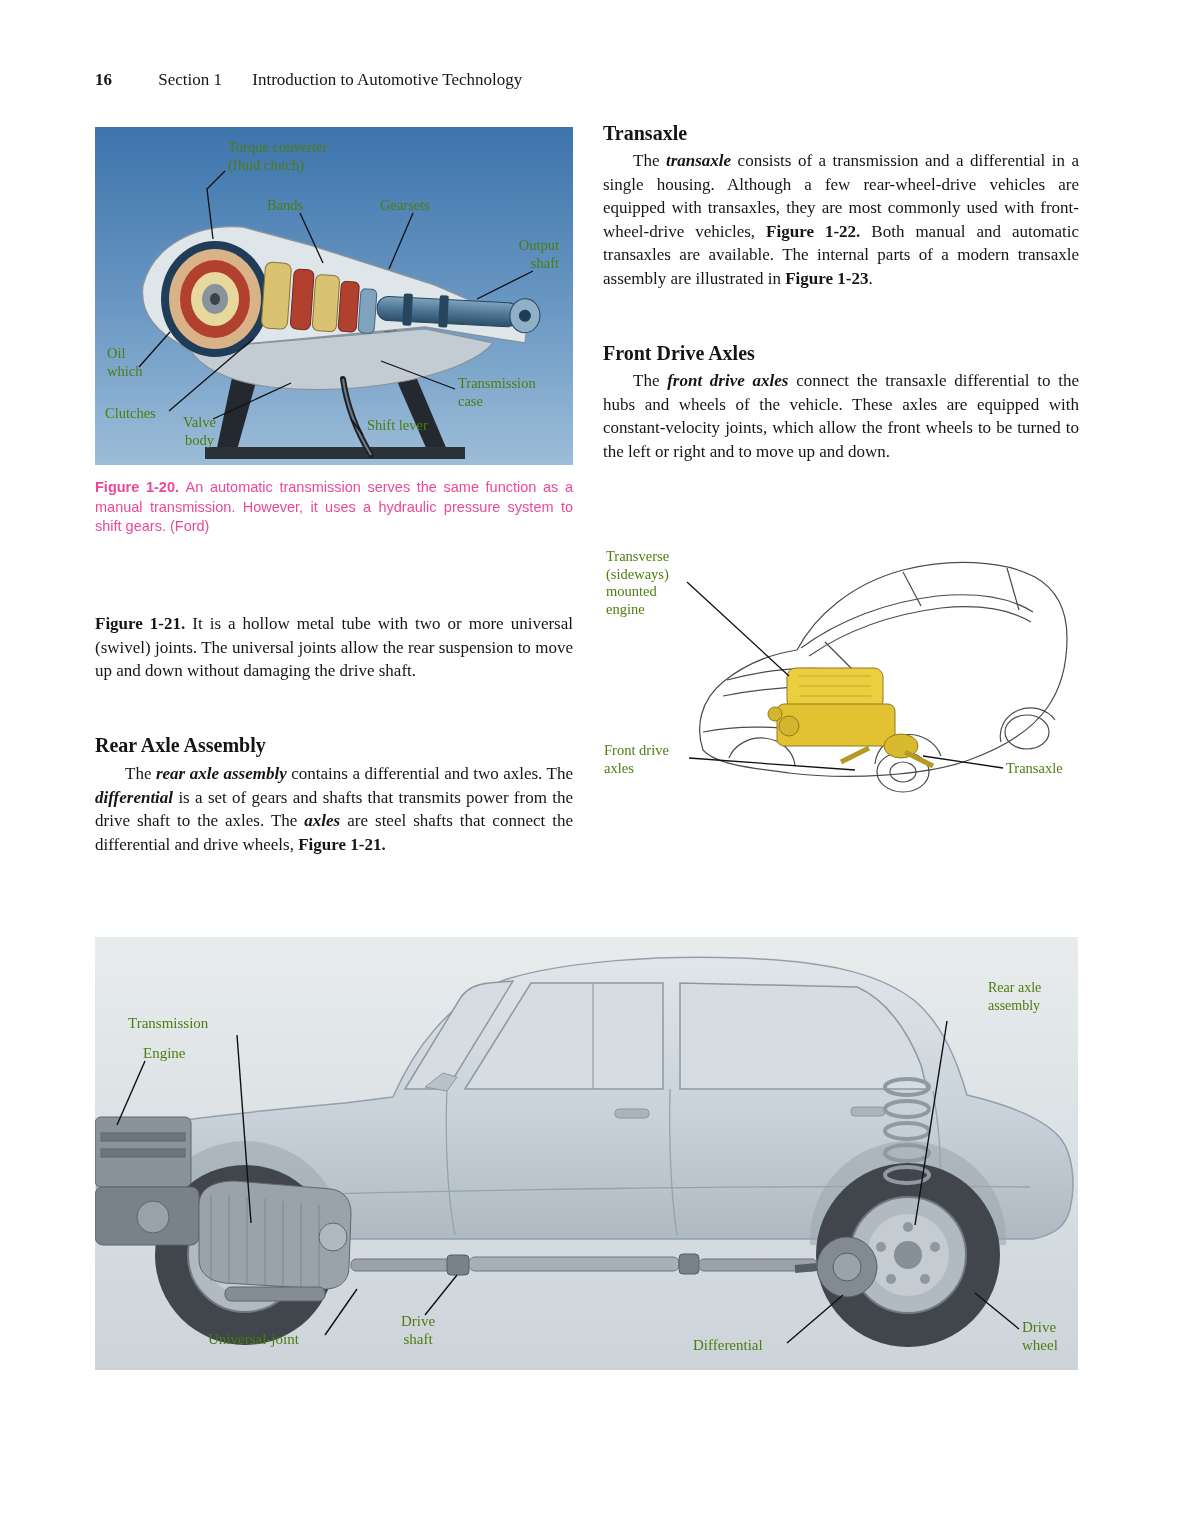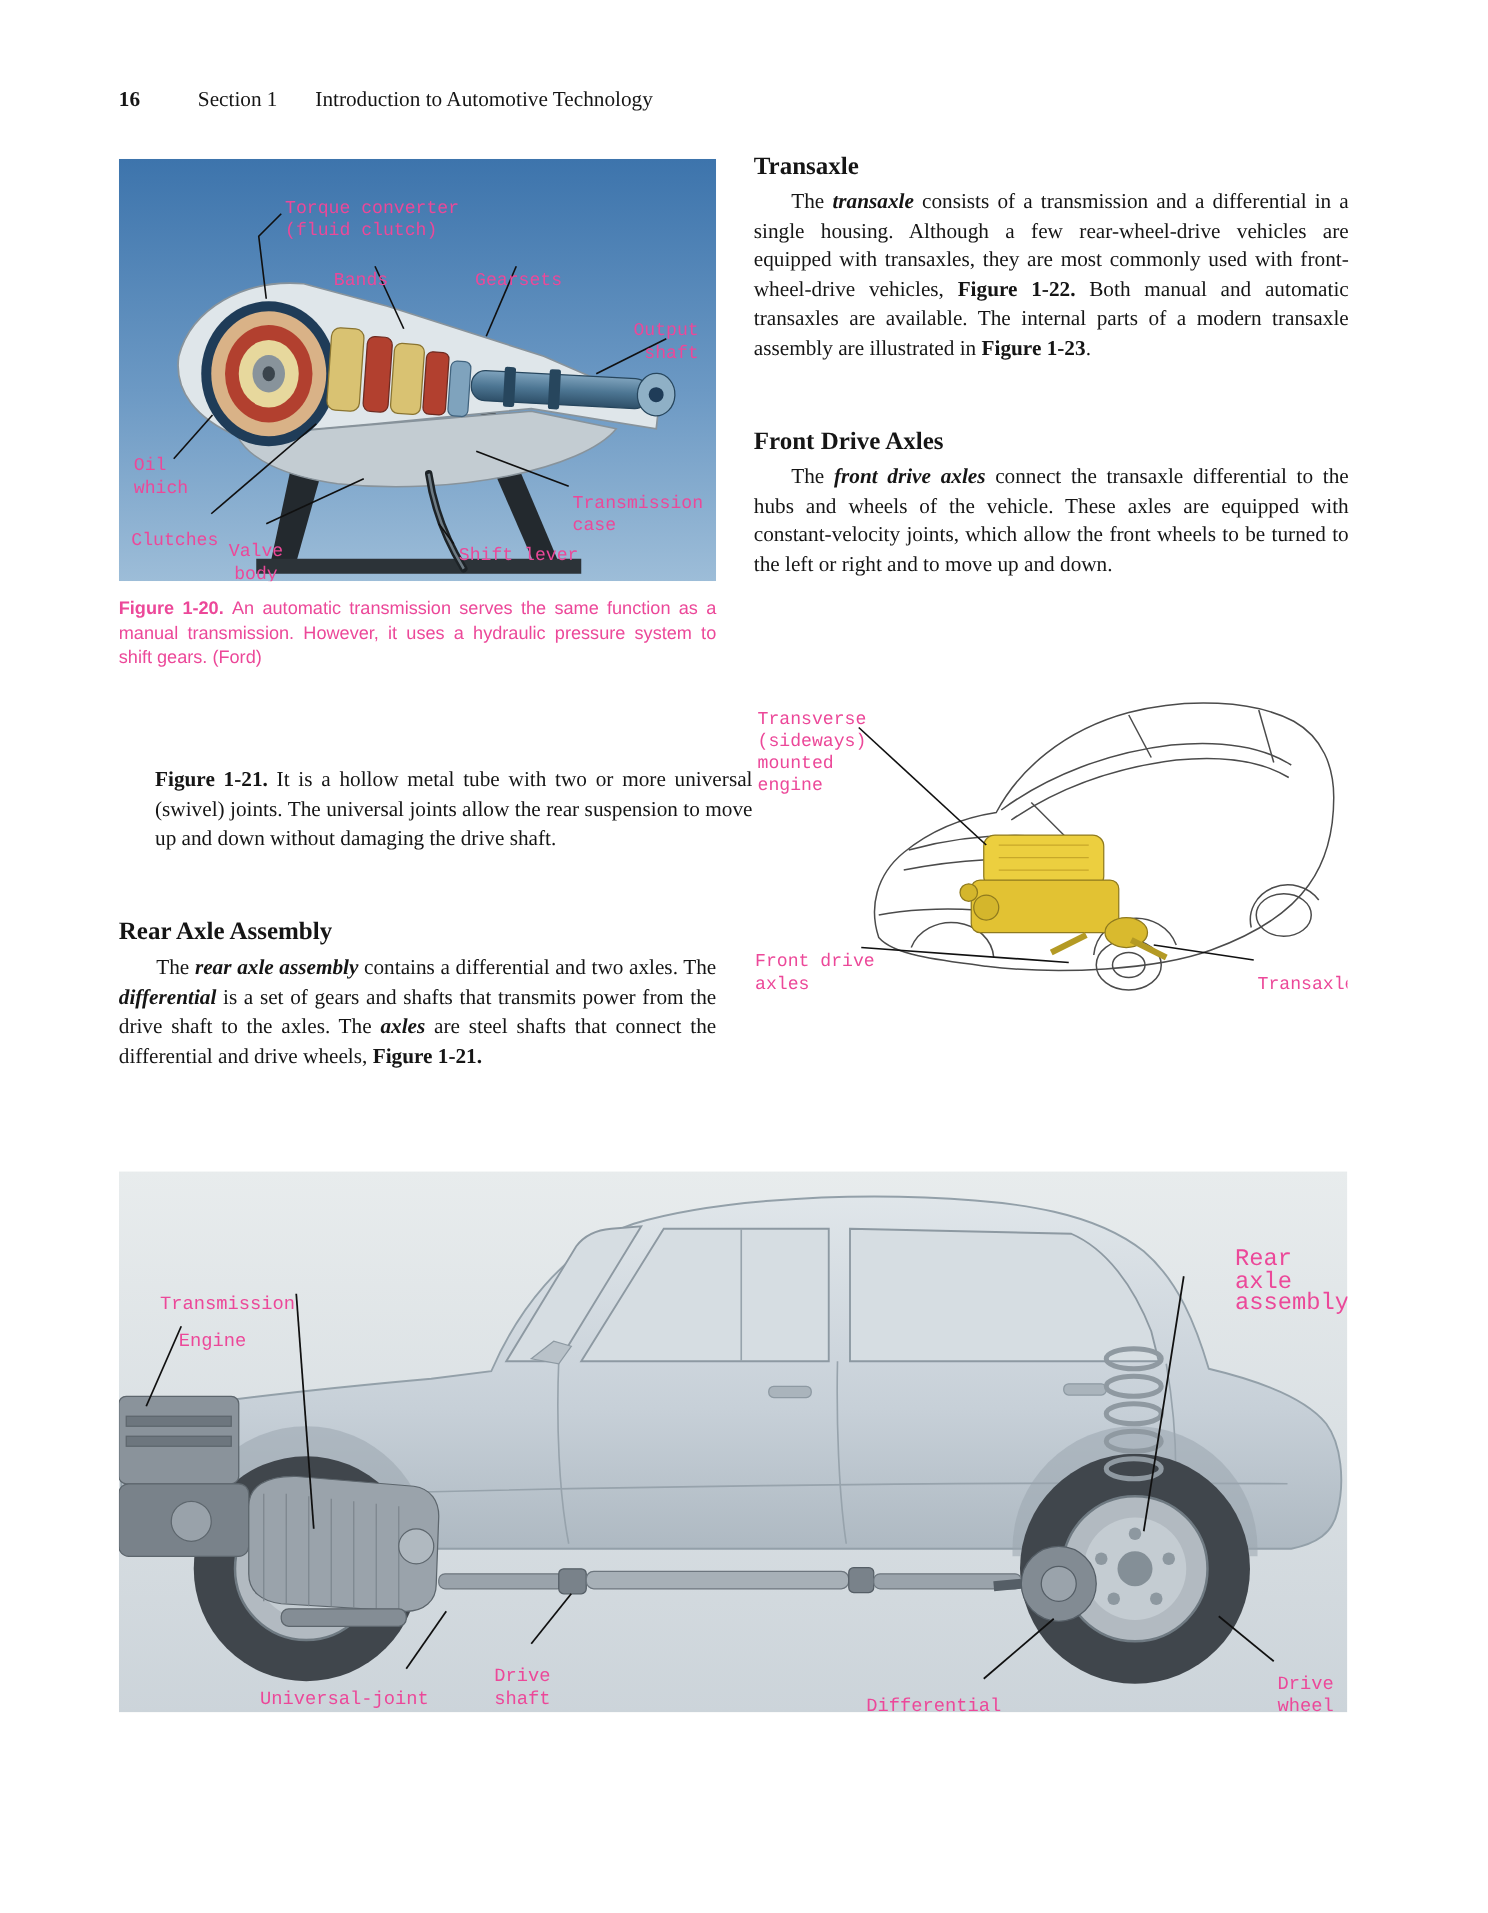--- a/index.html
+++ b/index.html
@@ -21,8 +21,8 @@
   .fig { position:absolute; overflow:hidden; }
   .fig svg { position:absolute; left:0; top:0; display:block; }
   .fig-label {
-    position:absolute; font-family:Liberation Mono, monospace;
-    font-size:14.5px; line-height:17.5px; color:#ec4899; white-space:pre-line;margin-top:20px;
+    position:absolute; font-family:Liberation Serif, serif;
+    font-size:14.5px; line-height:17.5px; color:#4d7c0f; white-space:pre-line;
   }
   .hdr { font-size:17px; }
   .hdr .num { font-weight:bold; }

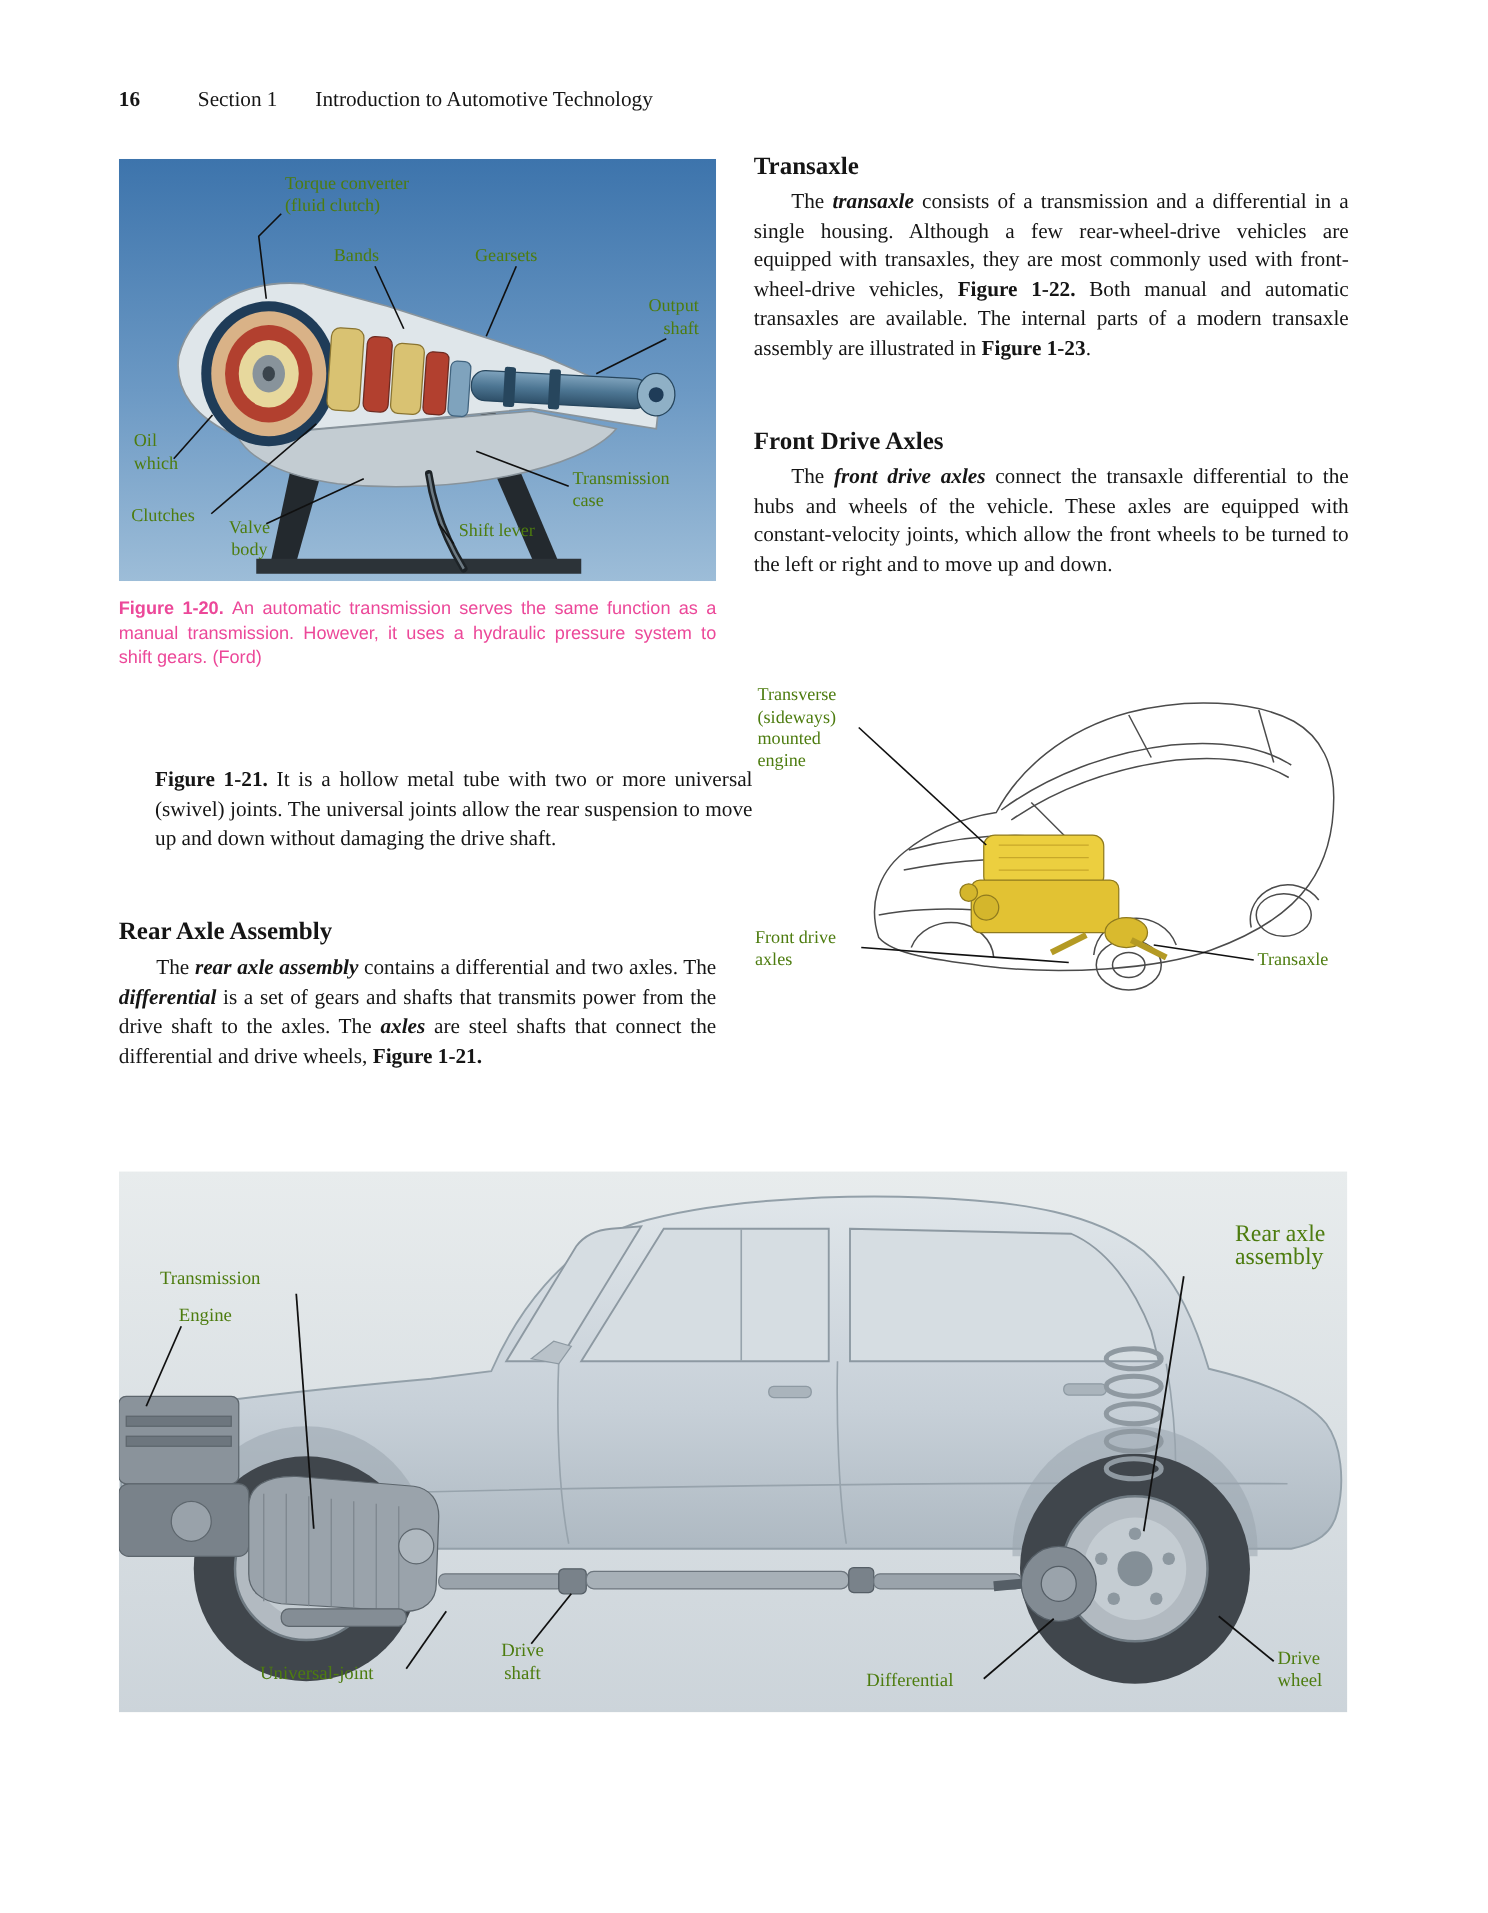--- a/index.html
+++ b/index.html
@@ -110,7 +110,7 @@
 
   <div class="abs caption" style="left:95px; top:478px; width:478px;"><span class="seg-b">Figure 1-20. </span><span>An automatic transmission serves the same function as a manual transmission. However, it uses a hydraulic pressure system to shift gears. (Ford)</span></div>
 
-  <div class="abs body-text" style="left:95px; top:612px; width:478px;margin-left:29px;"><span class="seg-b">Figure 1-21.</span><span> It is a hollow metal tube with two or more universal (swivel) joints. The universal joints allow the rear suspension to move up and down without damaging the drive shaft.</span></div>
+  <div class="abs body-text" style="left:95px; top:612px; width:478px;"><span class="seg-b">Figure 1-21.</span><span> It is a hollow metal tube with two or more universal (swivel) joints. The universal joints allow the rear suspension to move up and down without damaging the drive shaft.</span></div>
 
   <div class="abs heading" style="left:95px; top:734px;">Rear Axle Assembly</div>
 

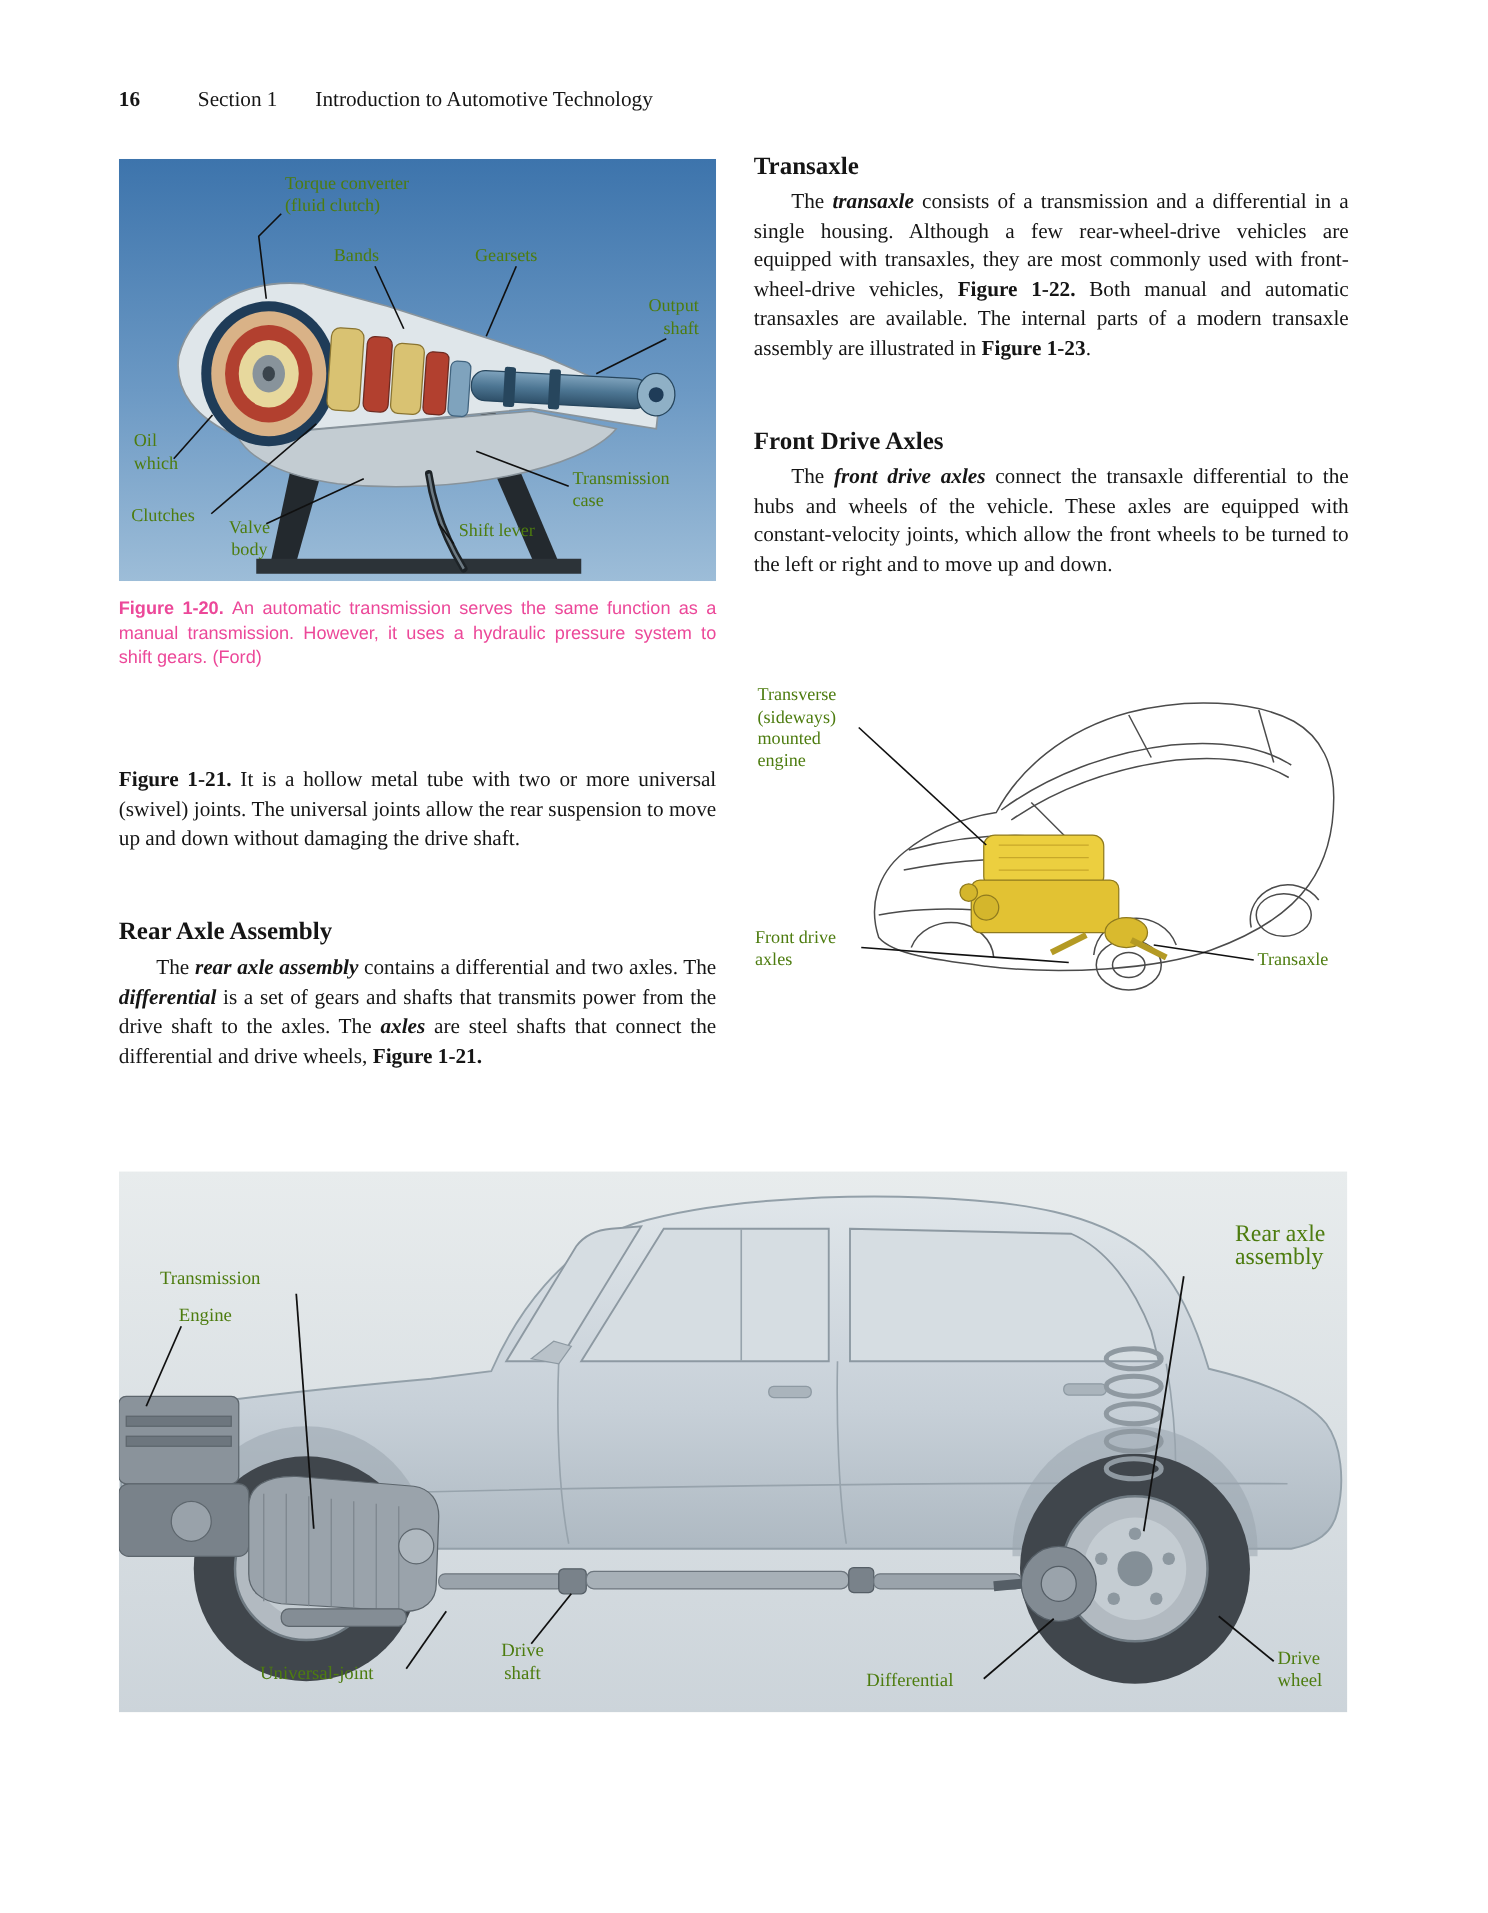--- a/index.html
+++ b/index.html
@@ -263,7 +263,7 @@
     </svg>
     <div class="fig-label" style="left:33px; top:78px; font-size:15px;">Transmission</div>
     <div class="fig-label" style="left:48px; top:108px; font-size:15px;">Engine</div>
-    <div class="fig-label" style="left:893px; top:42px; font-size:19px;">Rear axle
+    <div class="fig-label" style="left:893px; top:42px; font-size:14px;">Rear axle
 assembly</div>
     <div class="fig-label" style="left:113px; top:394px; font-size:15px;">Universal-joint</div>
     <div class="fig-label" style="left:293px; top:376px; font-size:15px; text-align:center; width:60px;">Drive

